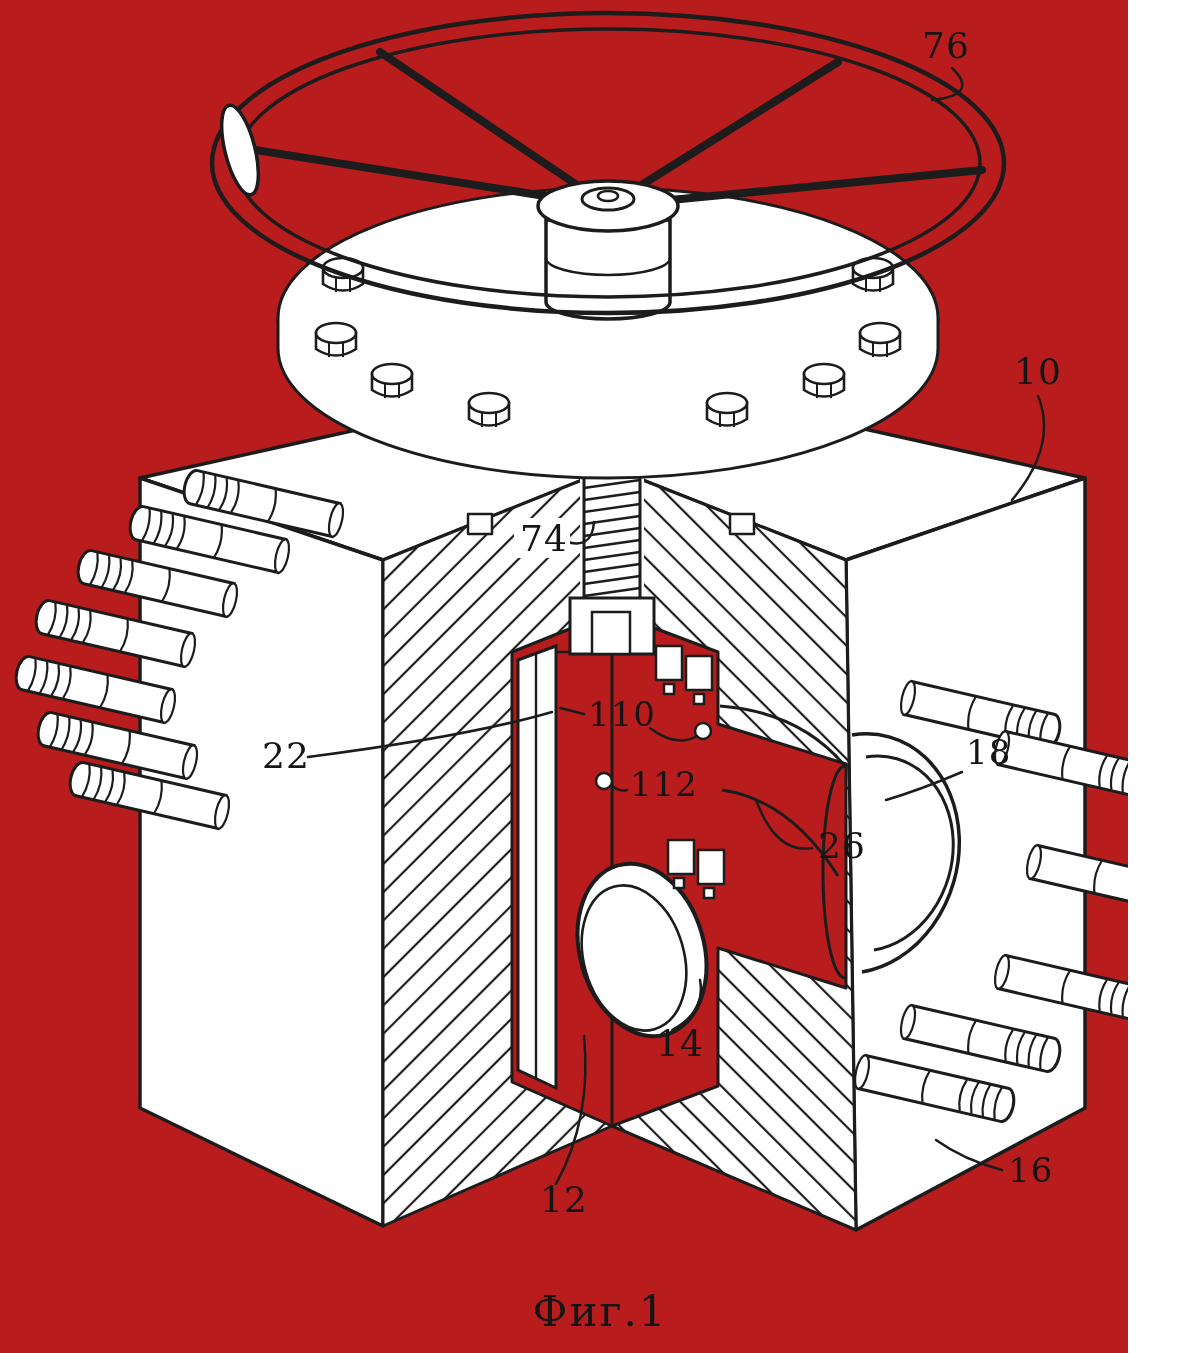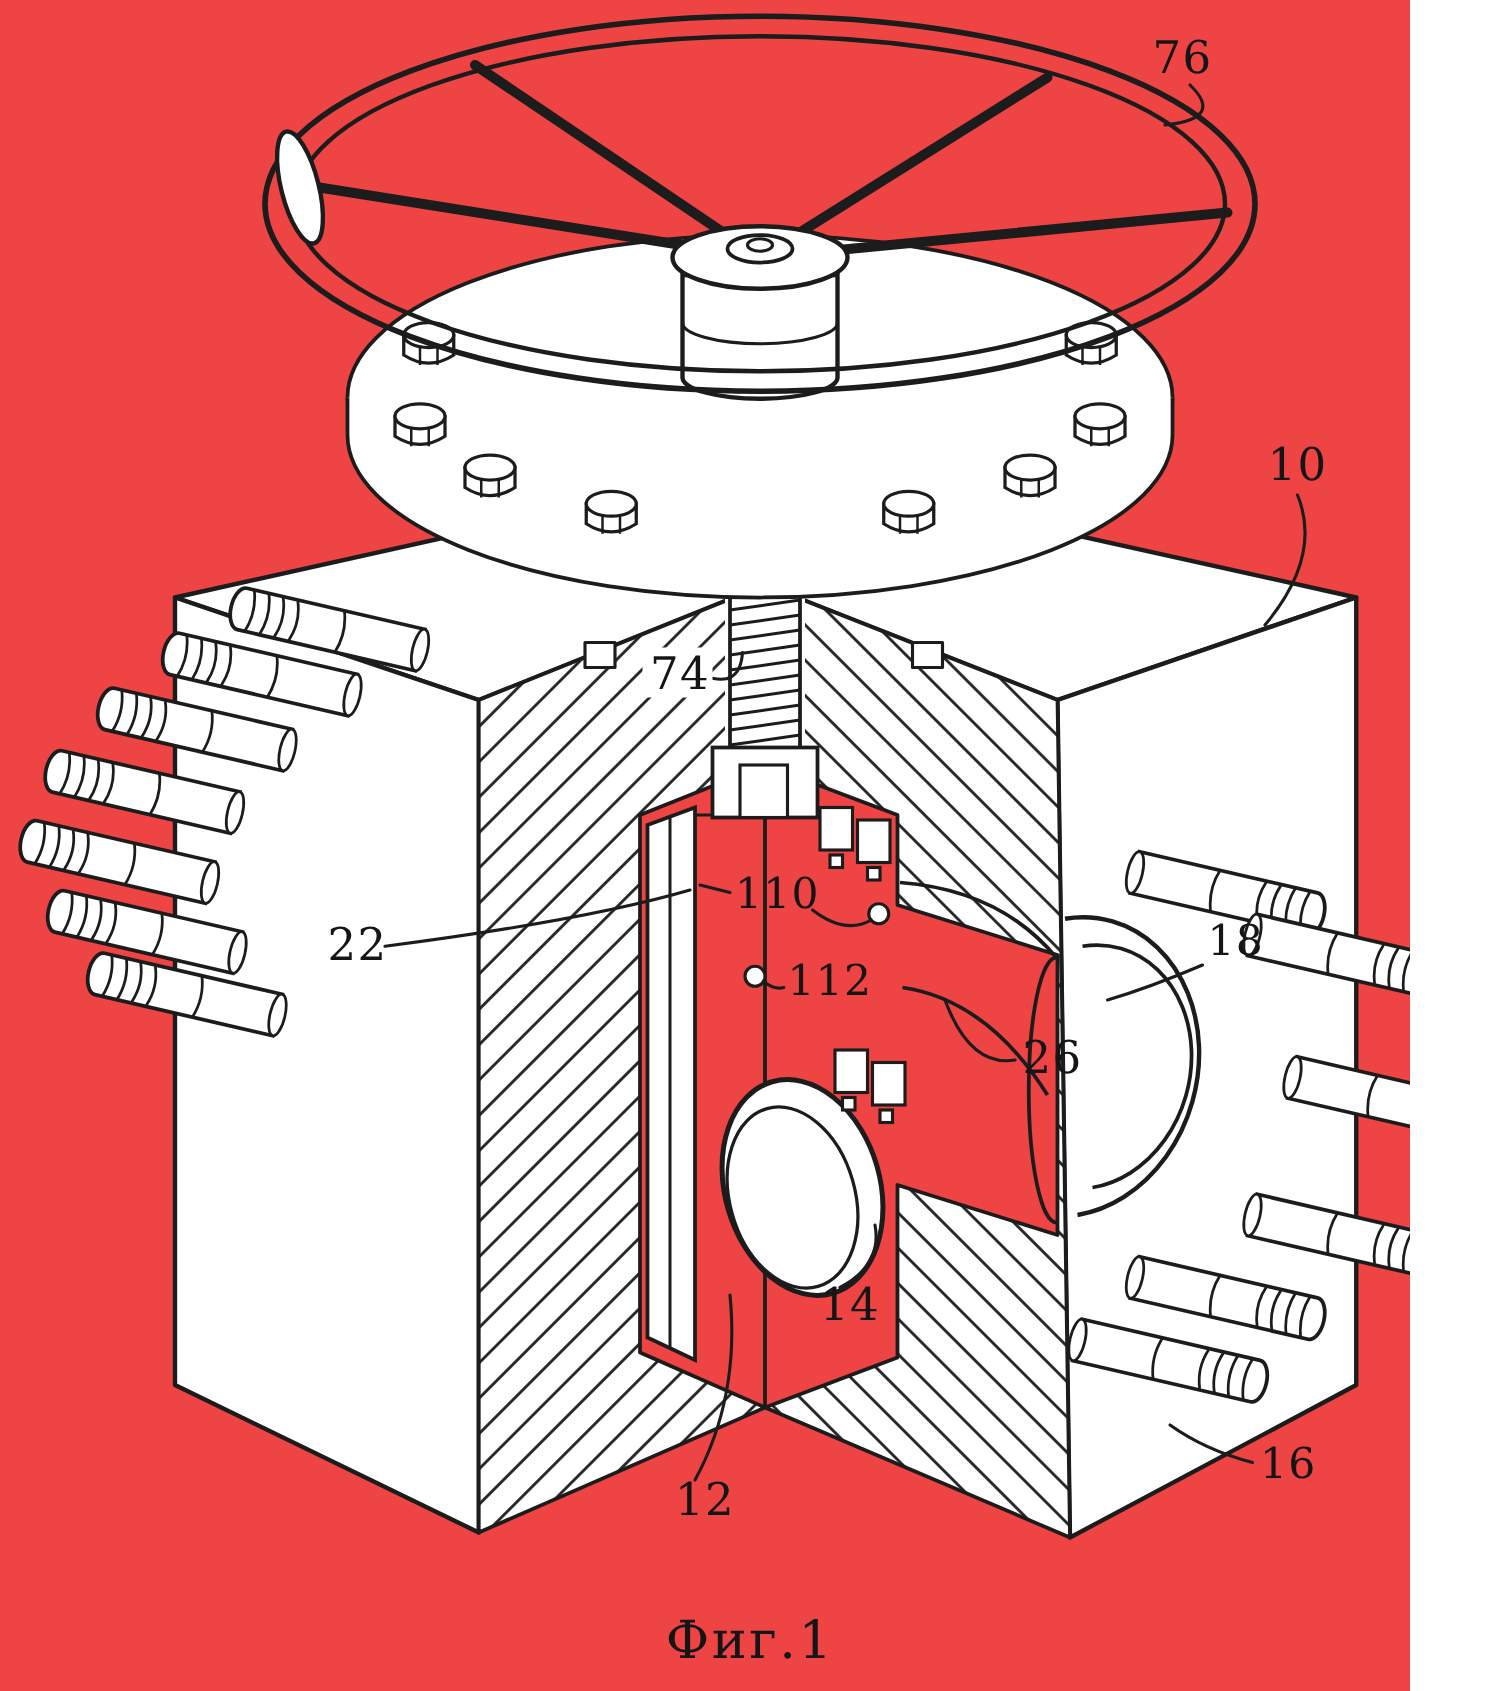--- a/index.html
+++ b/index.html
@@ -3,7 +3,7 @@
 <meta charset="utf-8">
 <style>
   html,body{margin:0;padding:0;background:#ffffff;}
-  .stage{position:relative;width:1128px;height:1353px;background:#ef4444;overflow:hidden;
+  .stage{position:relative;width:1128px;height:1353px;background:#b91c1c;overflow:hidden;
          font-family:"DejaVu Serif","Liberation Serif",serif;}
   svg{position:absolute;left:0;top:0;}
   text{fill:#151515;}

